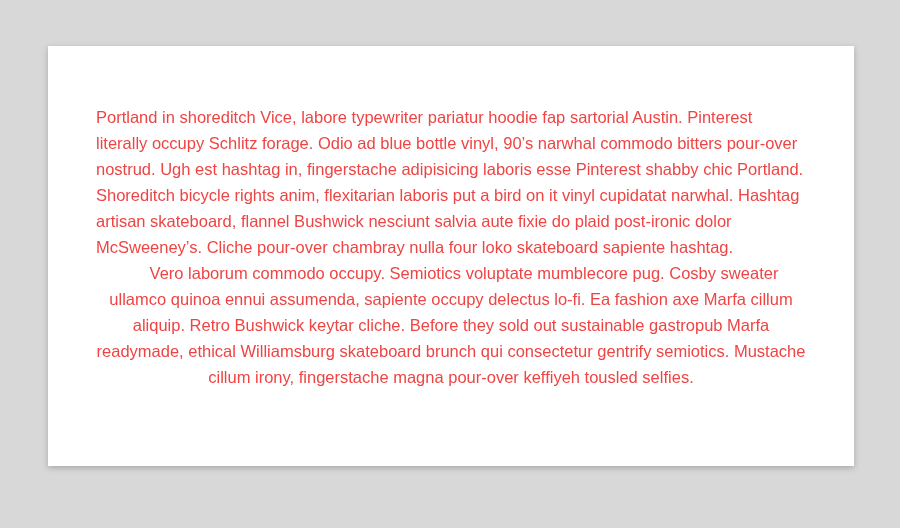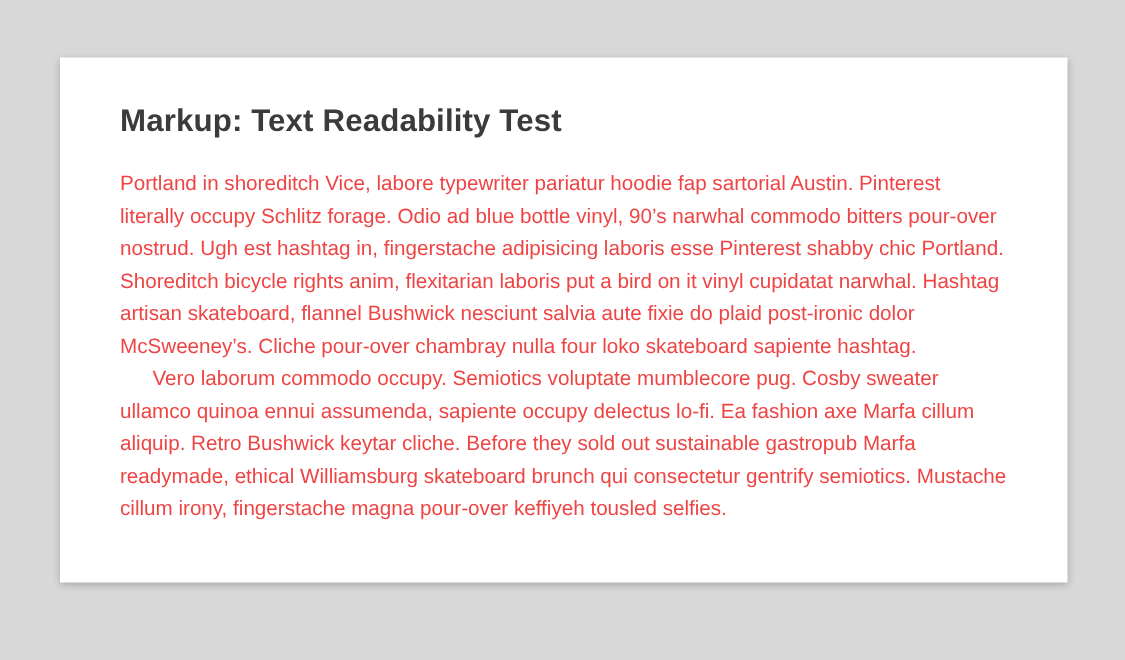--- a/index.html
+++ b/index.html
@@ -80,7 +80,6 @@
 
 <div class="page-wrap">
   <article class="article-card">
-    <h1 class="article-title">Markup: Text Readability Test</h1>
 
 
     <div class="article-body">

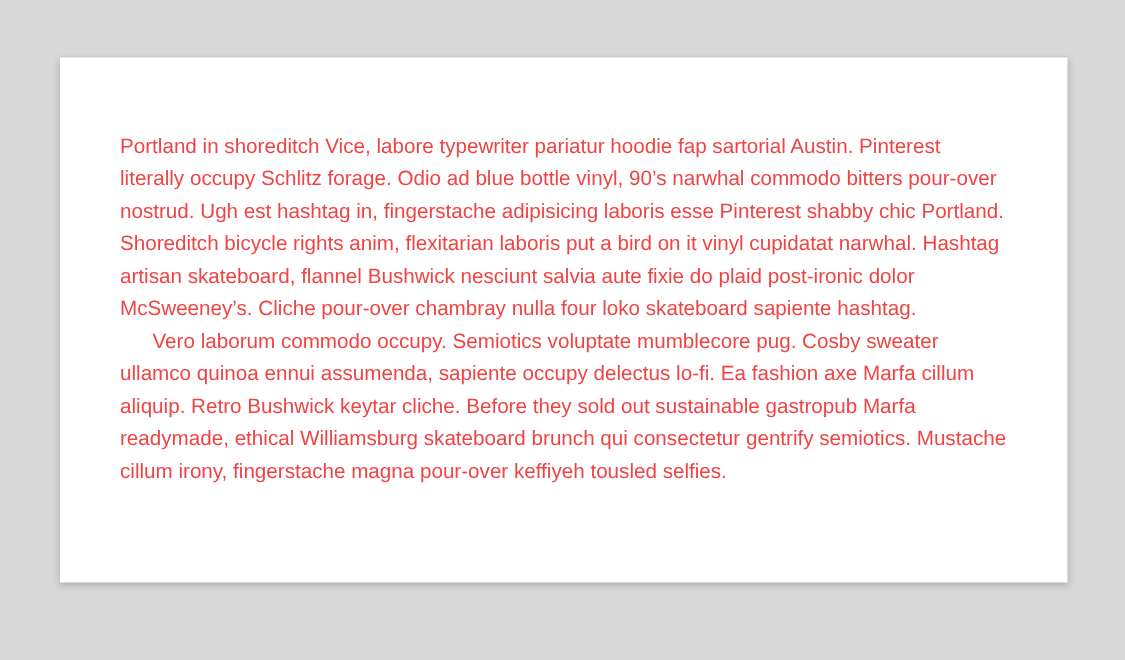--- a/index.html
+++ b/index.html
@@ -73,6 +73,7 @@
   }
   .article-body p.indented {
     text-indent: 26px;
+    text-align: center;
   }
 </style>
 </head>

